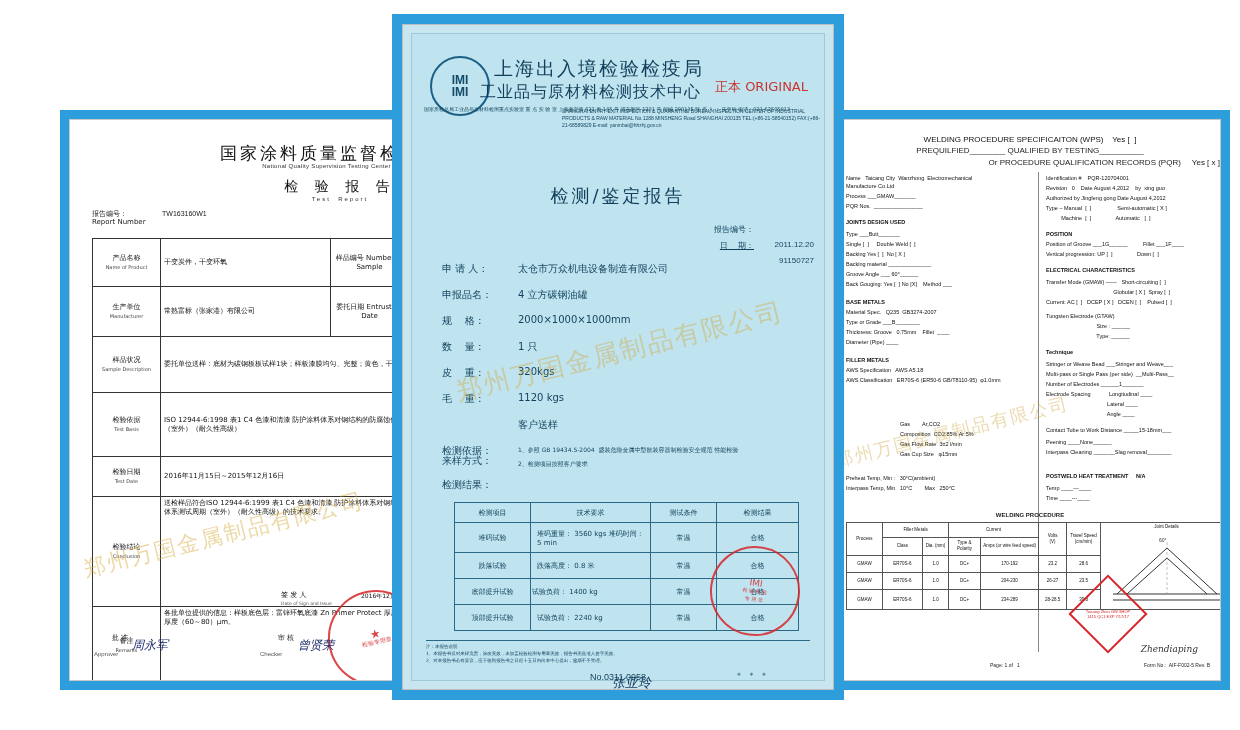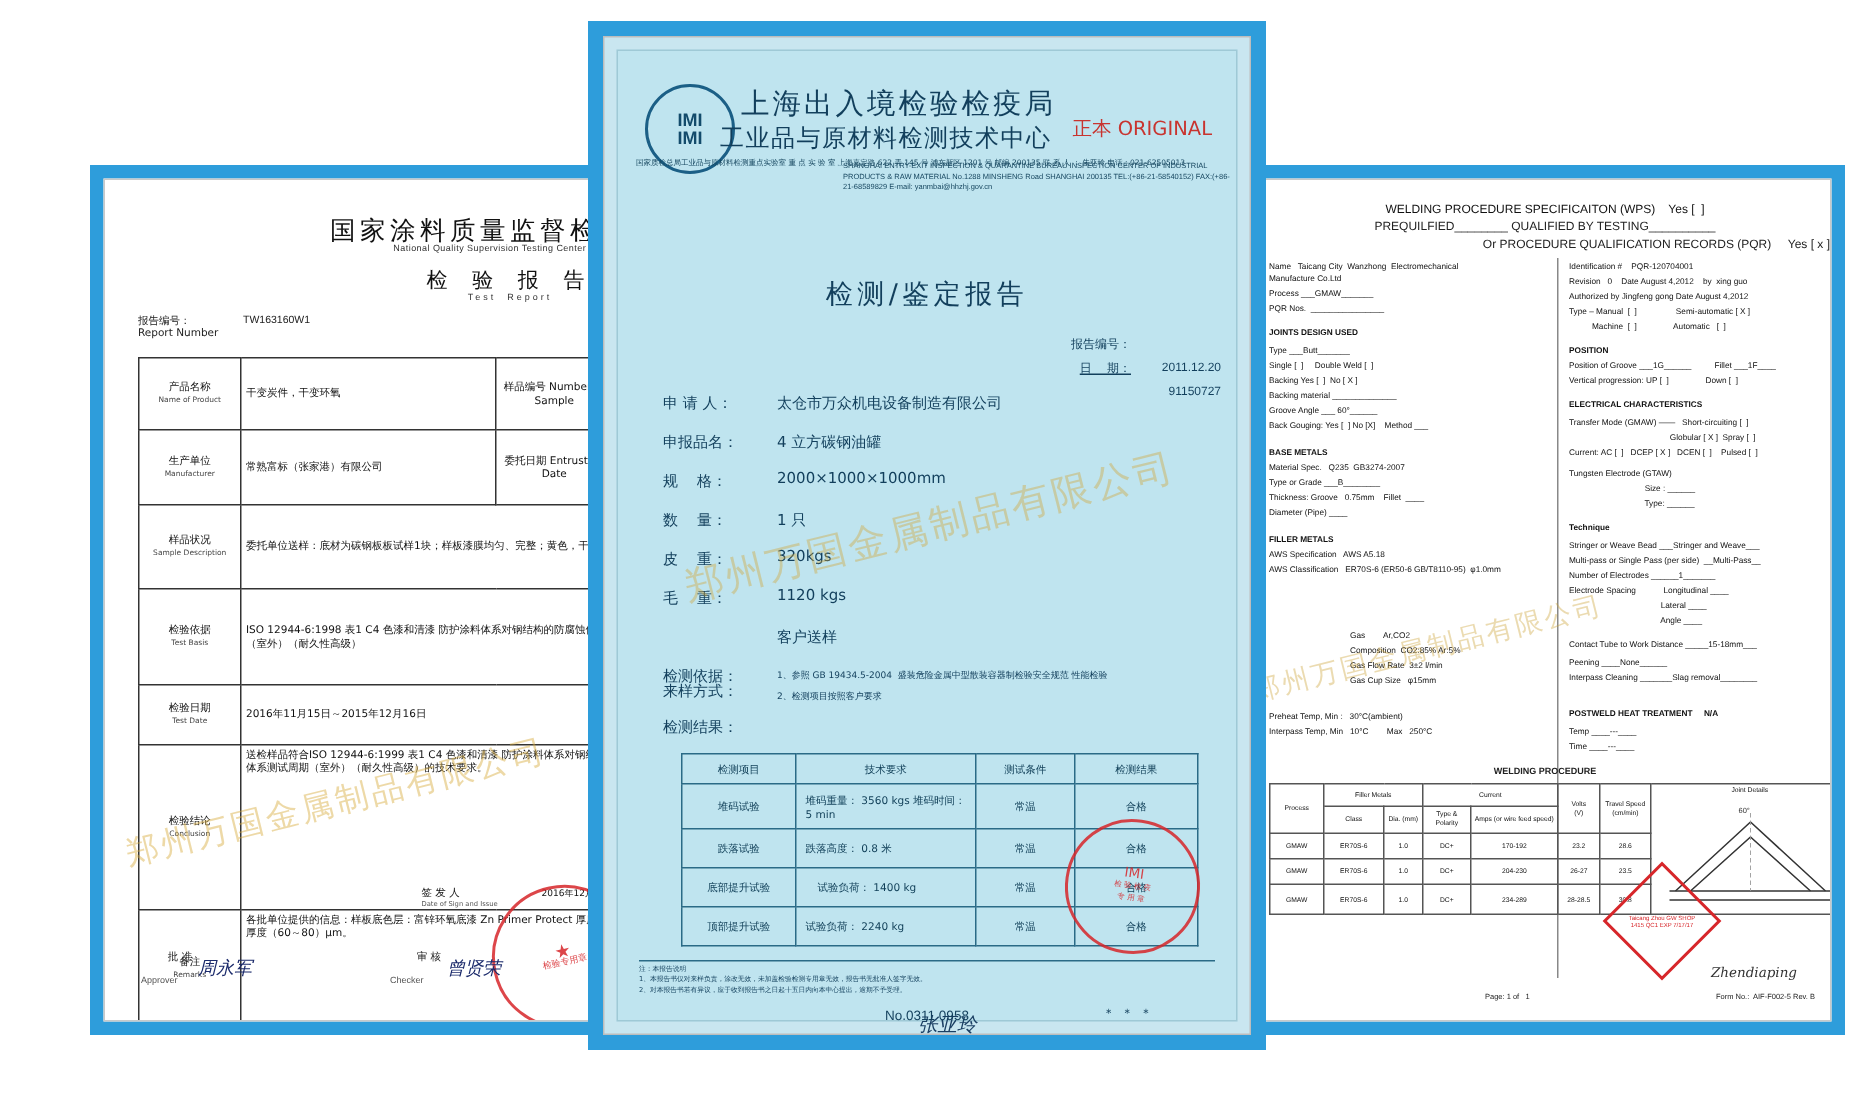--- a/index.html
+++ b/index.html
@@ -453,7 +453,7 @@
           </tr>
           <tr style="height:26px">
             <td class="cn">底部提升试验</td>
-            <td class="cn" style="text-align:left;padding-left:14px;">试验负荷：  1400 kg</td>
+            <td class="cn" style="text-align:left;padding-left:1px;">试验负荷：  1400 kg</td>
             <td class="cn">常温</td>
             <td class="cn">合格</td>
           </tr>

